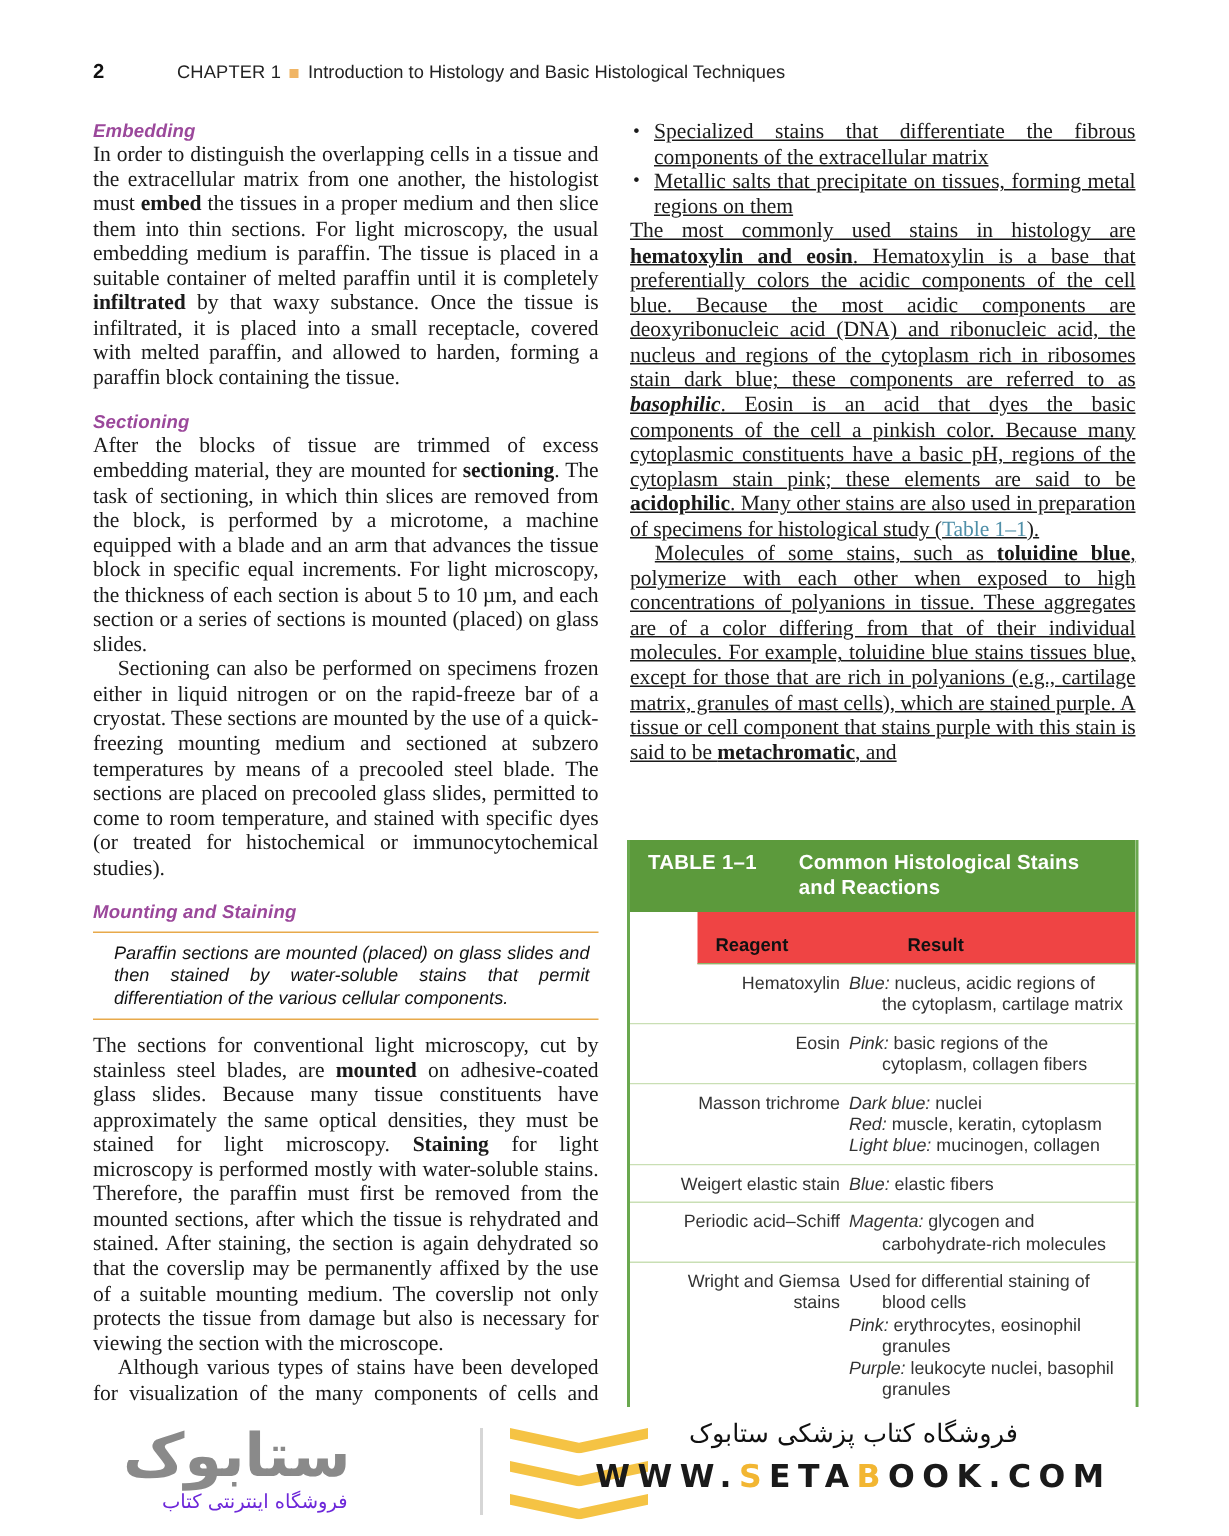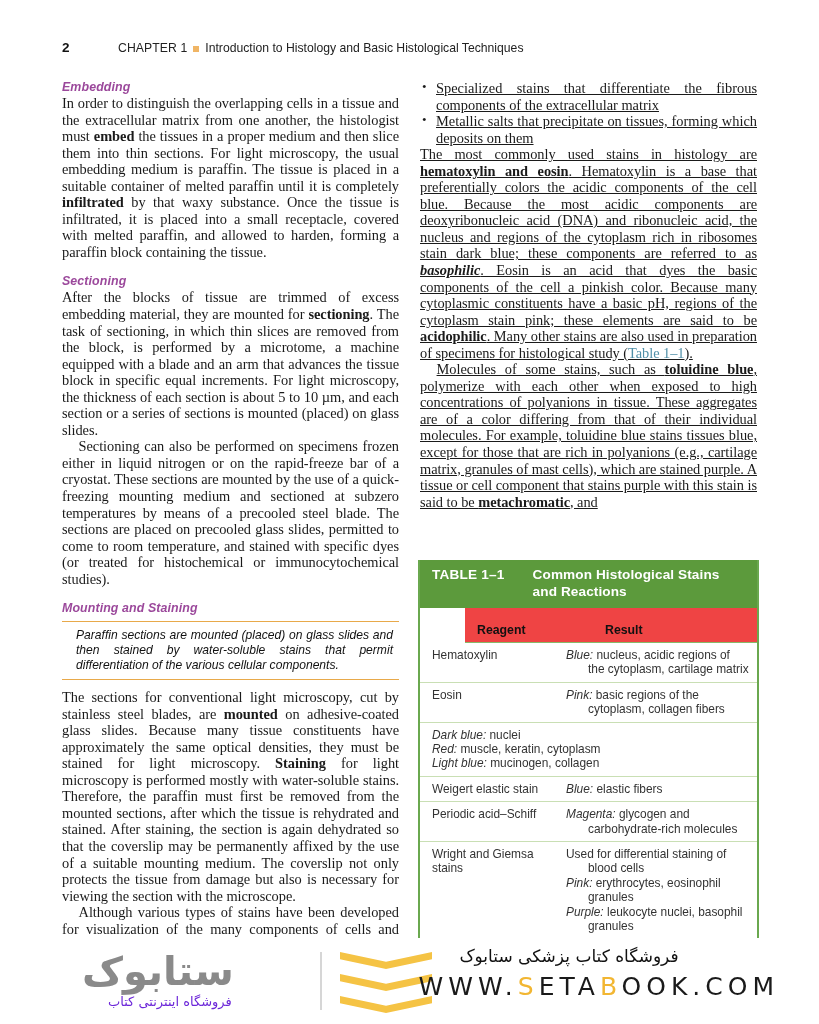--- a/index.html
+++ b/index.html
@@ -344,7 +344,7 @@
 
     <ul class="bullets">
       <li>Specialized stains that differentiate the fibrous components of the extracellular matrix</li>
-      <li>Metallic salts that precipitate on tissues, forming which deposits on them</li>
+      <li>Metallic salts that precipitate on tissues, forming metal regions on them</li>
     </ul>
 
     <p class="body"><span>The most commonly used stains in histology are </span><b>hematoxylin and eosin</b><span>. Hematoxylin is a base that preferentially colors the acidic components of the cell blue. Because the most acidic components are deoxyribonucleic acid (DNA) and ribonucleic acid, the nucleus and regions of the cytoplasm rich in ribosomes stain dark blue; these components are referred to as </span><span class="bi">basophilic</span><span>. Eosin is an acid that dyes the basic components of the cell a pinkish color. Because many cytoplasmic constituents have a basic pH, regions of the cytoplasm stain pink; these elements are said to be </span><b>acidophilic</b><span>. Many other stains are also used in preparation of specimens for histological study (</span><a class="xref" href="#" style="text-decoration:none">Table 1–1</a><span>).</span></p>

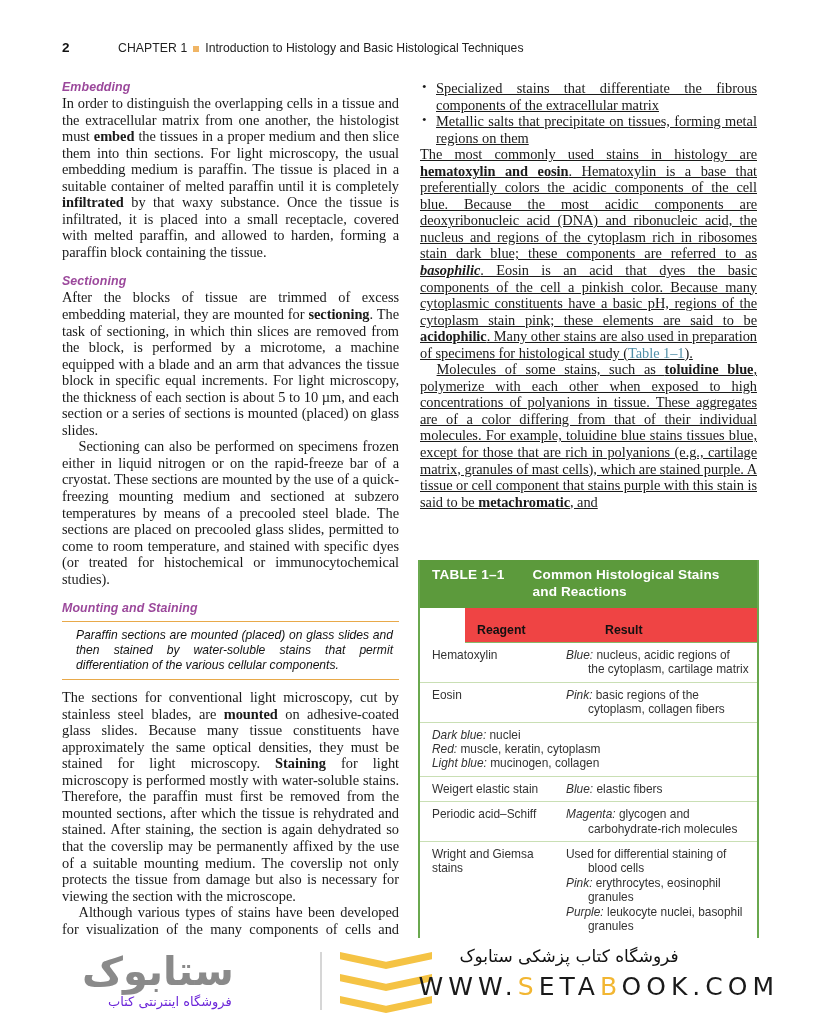--- a/index.html
+++ b/index.html
@@ -203,7 +203,7 @@
     line-height: 14.4px;
     color: #333;
   }
-  .trow .td.c1 { padding-right: 6px; }
+  .trow .td.c1 { padding-right: 6px; text-align: right; }
   .res-wrap {
     display: block;
     padding-left: 22px;

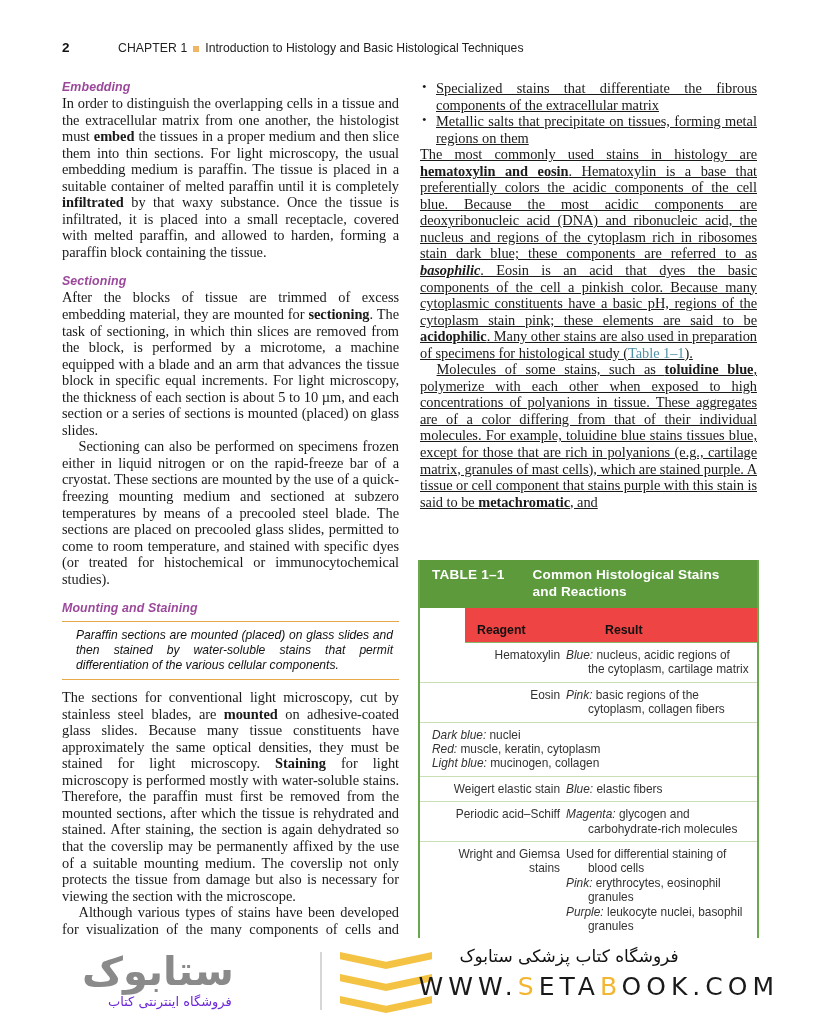--- a/index.html
+++ b/index.html
@@ -375,6 +375,7 @@
           </span>
         </div>
         <div class="trow">
+          <span class="td c1">Masson trichrome</span>
           <span class="td c2">
             <span class="res-wrap"><i class="lead">Dark blue:</i> nuclei</span>
             <span class="res-wrap"><i class="lead">Red:</i> muscle, keratin, cytoplasm</span>

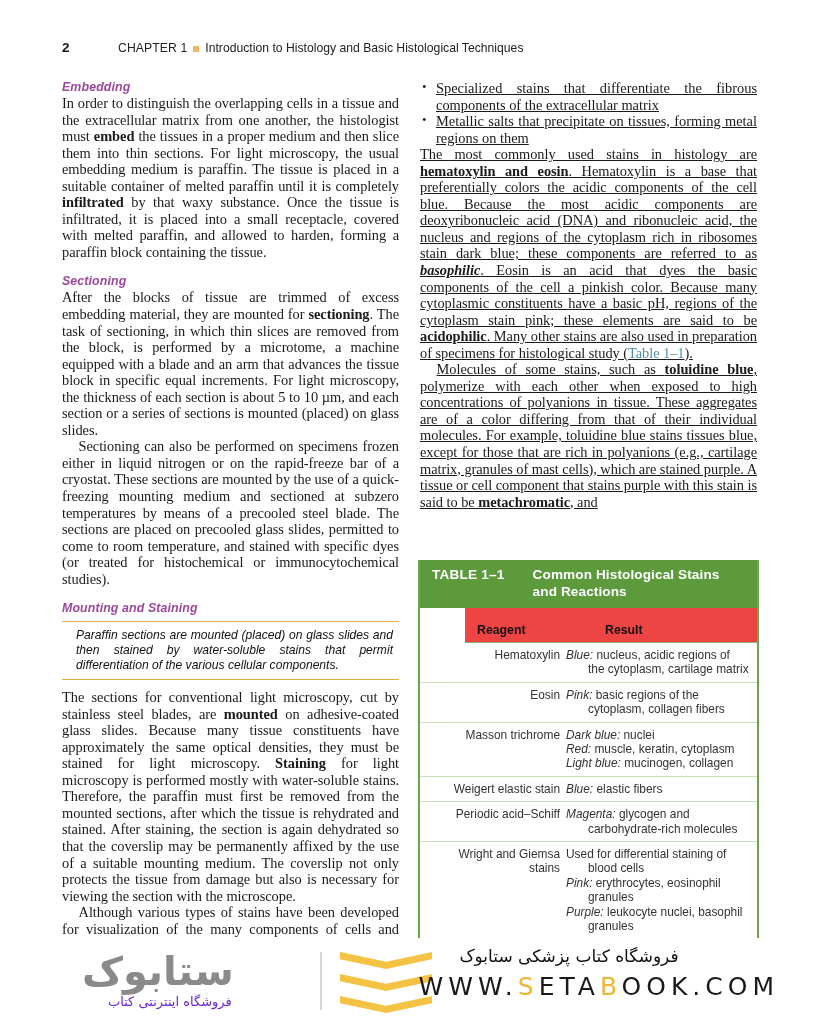--- a/index.html
+++ b/index.html
@@ -296,11 +296,10 @@
   .site-url {
     margin-top: 4px;
     font-family: "DejaVu Sans", sans-serif;
-    font-size: 25px;
-    font-weight: 400;
+    font-size: 21px;
+    font-weight: 700;
     letter-spacing: 5px;
     color: #1a1a1a;
-    text-align: right;
   }
   .site-url .hl { color: #f2b632; }
 </style>

